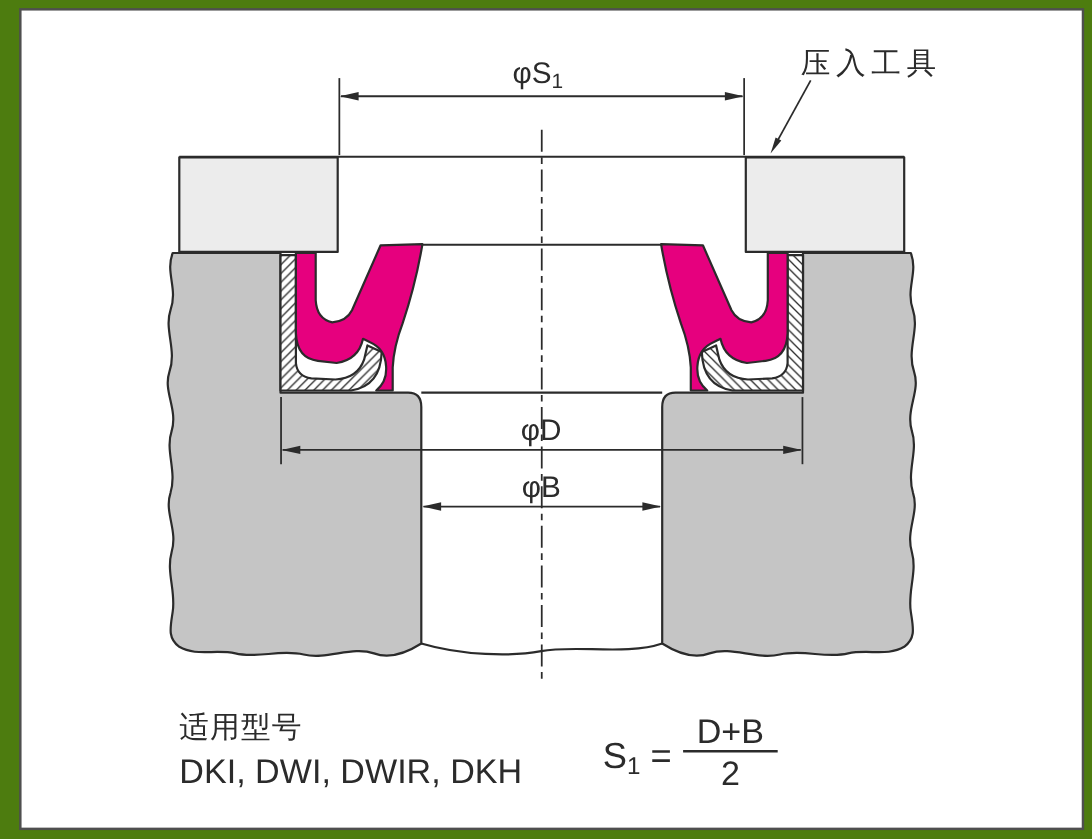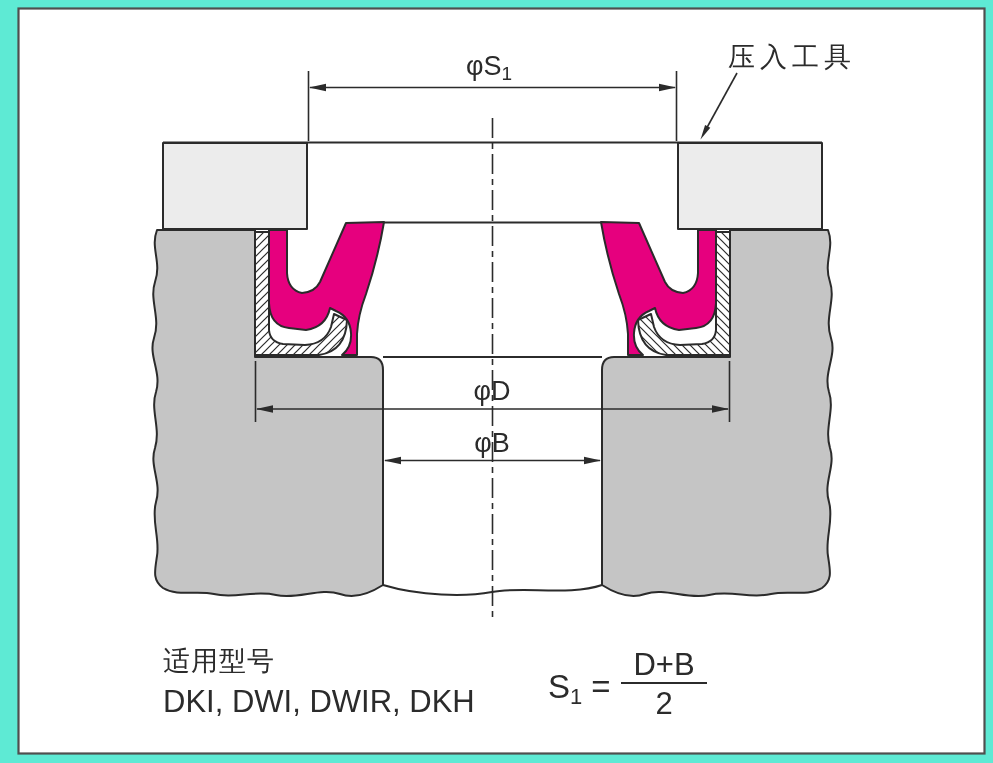--- a/index.html
+++ b/index.html
@@ -3,7 +3,7 @@
 <meta charset="utf-8">
 <style>
   html,body{margin:0;padding:0;background:#fff;}
-  .stage{width:993px;height:763px;position:relative;background:#5eead4;
+  .stage{width:993px;height:763px;position:relative;background:#4d7c0f;
          font-family:"Liberation Sans","DejaVu Sans",sans-serif;}
   svg{display:block;}
   text{fill:#2b2b2b;}

